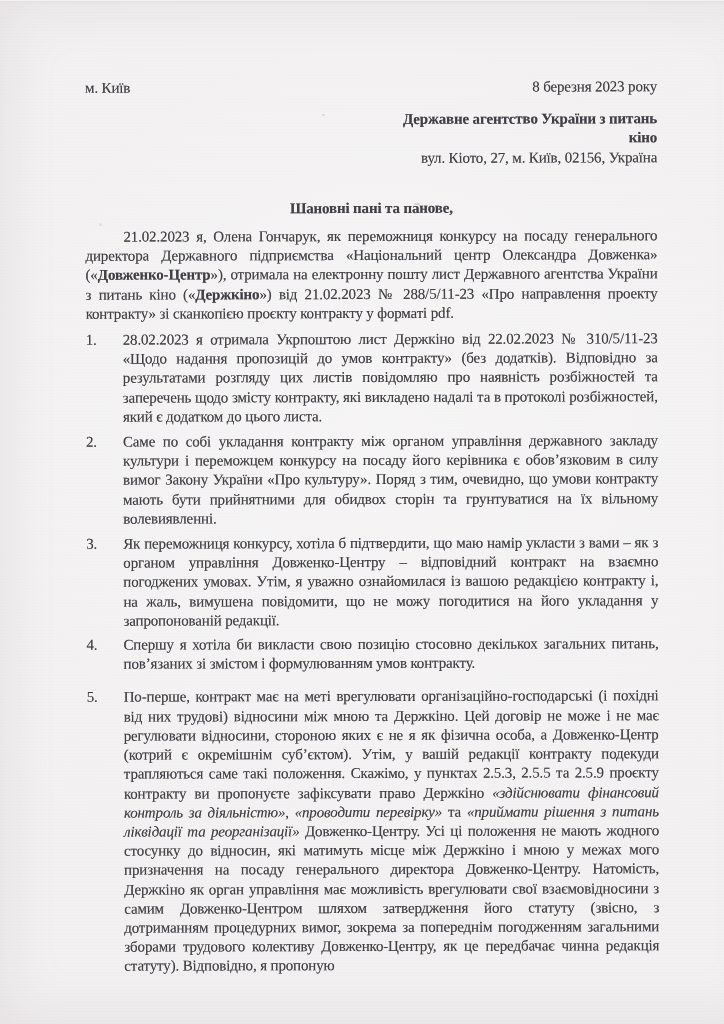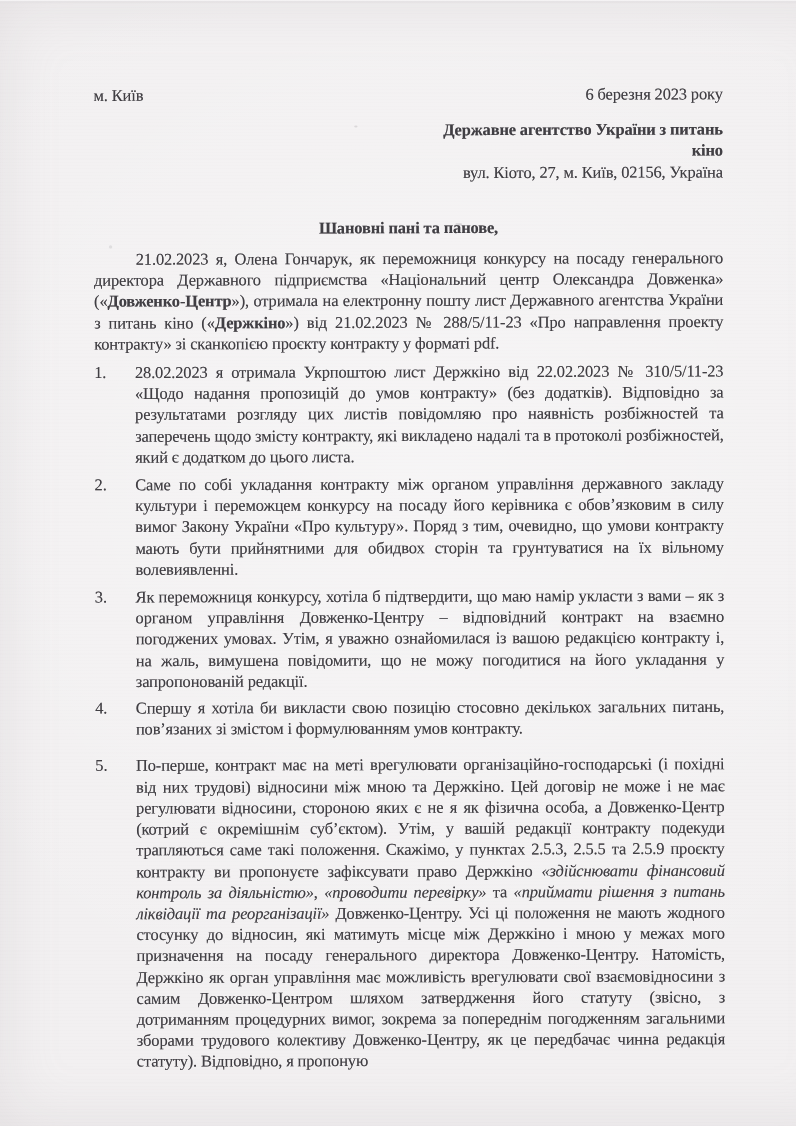--- a/index.html
+++ b/index.html
@@ -103,7 +103,7 @@
 
     <div class="header-row">
       <span>м. Київ</span>
-      <span>6 березня 2023 року</span>
+      <span>8 березня 2023 року</span>
     </div>
 
     <div class="recipient">

